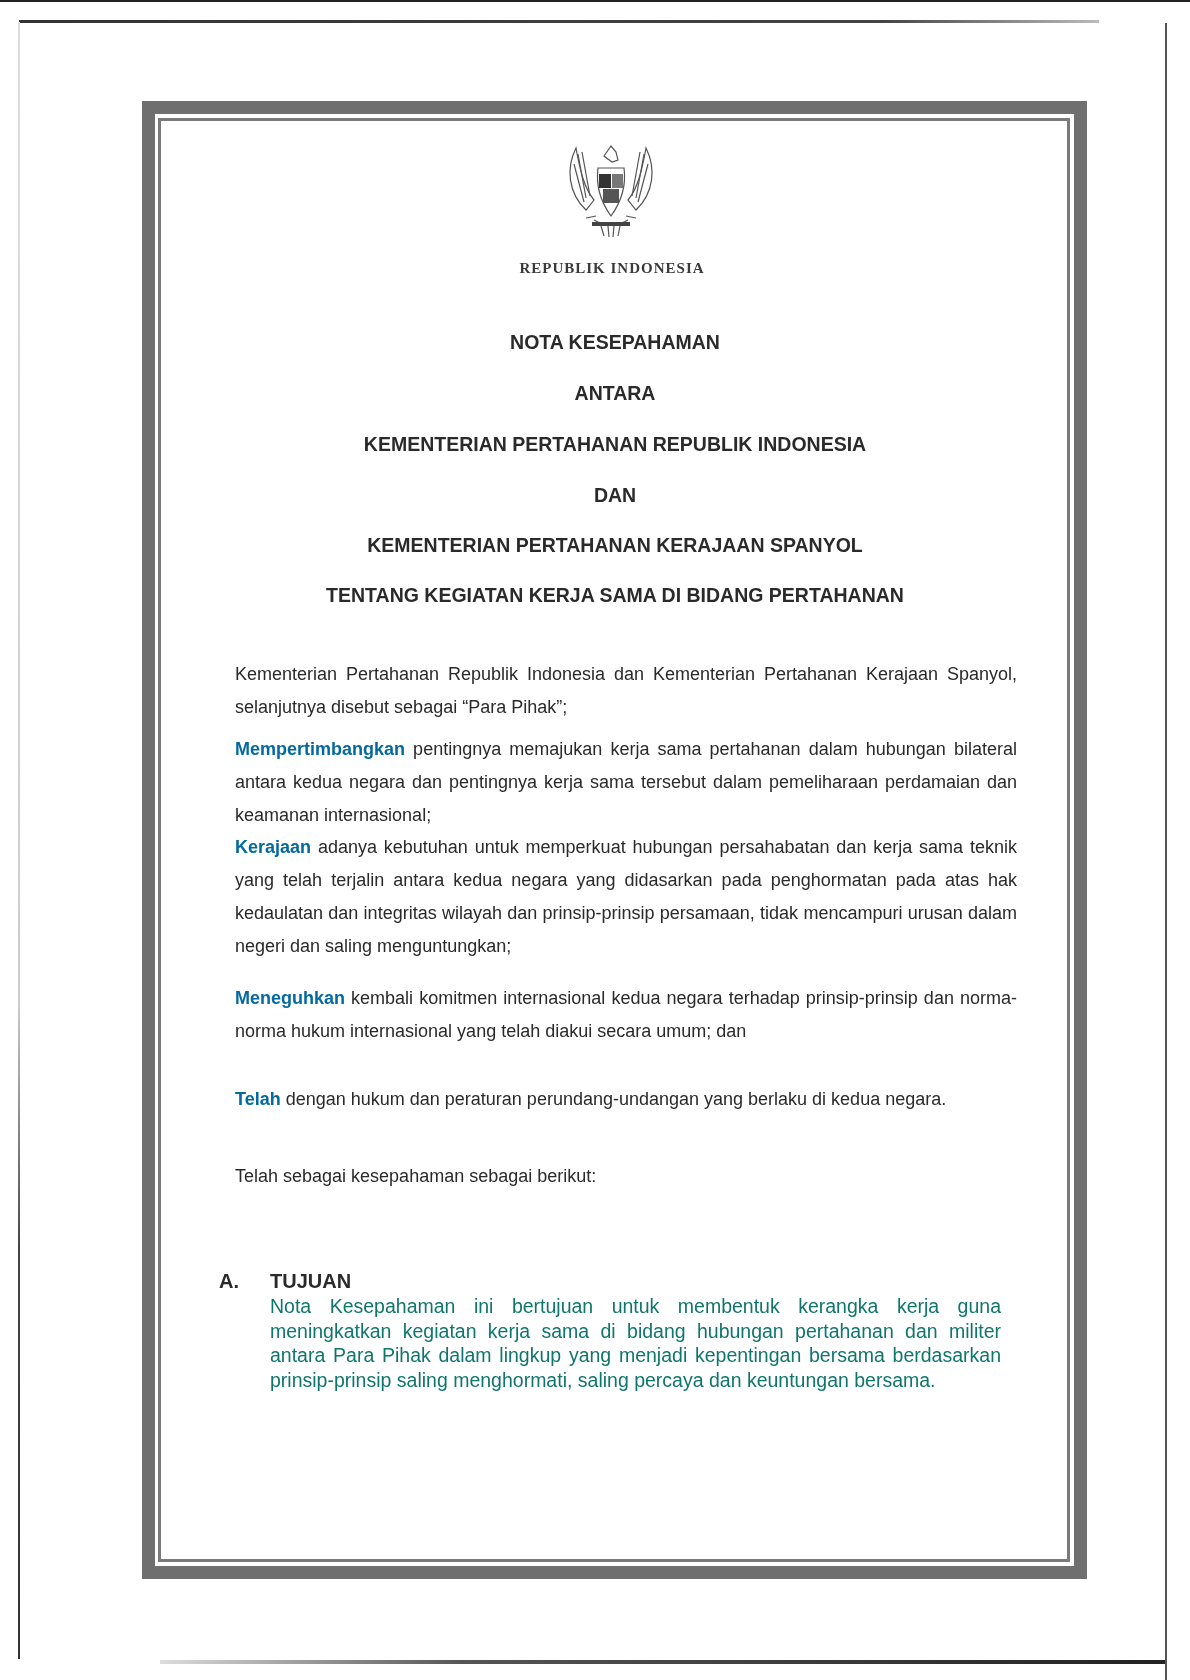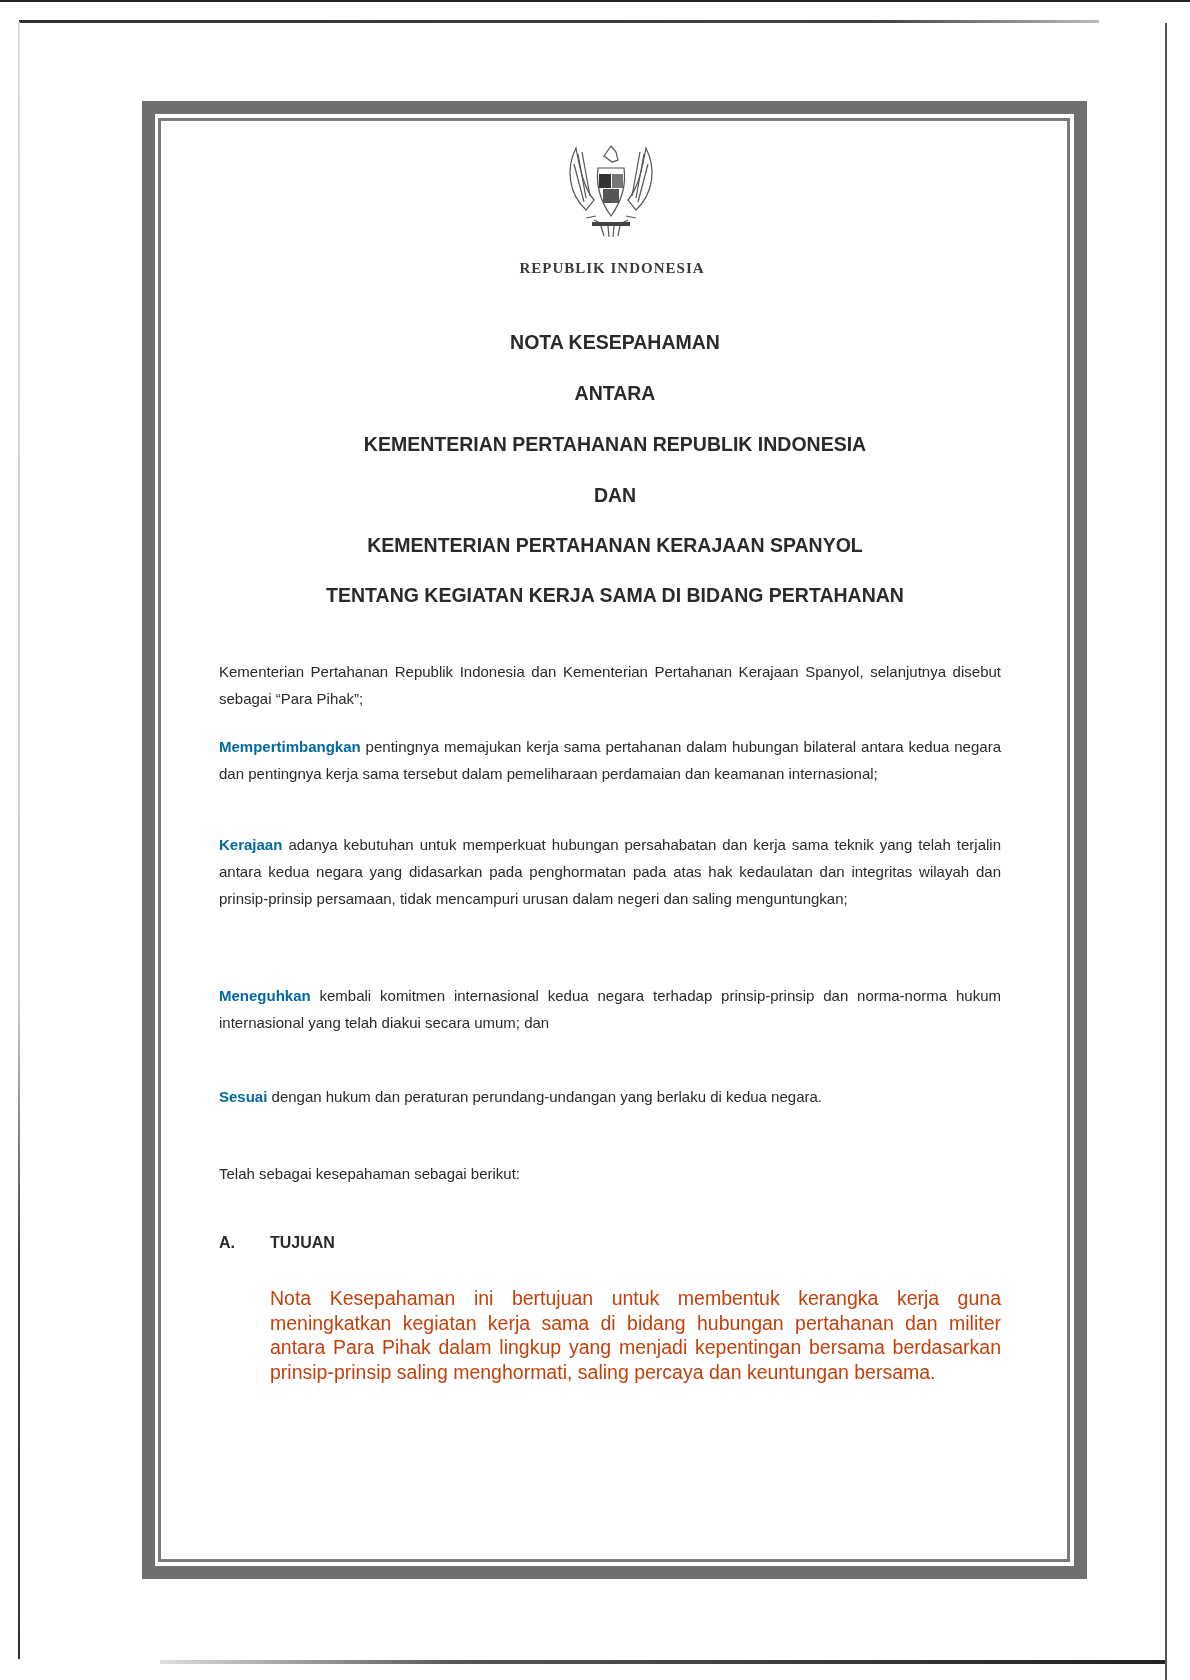--- a/index.html
+++ b/index.html
@@ -19,7 +19,7 @@
 
     .title-line { position: absolute; left: 0; width: 1230px; text-align: center; font-weight: bold; font-size: 19.5px; color: #2a2a2a; }
 
-    .para { position: absolute; left: 219px; width: 782px; font-size: 15px; line-height: 27px; text-align: justify; color: #2a2a2a; }
+    .para { position: absolute; left: 235px; width: 782px; font-size: 18px; line-height: 33px; text-align: justify; color: #2a2a2a; }
     .para b { color: #0369a1; }
     .sec-head { position: absolute; left: 219px; font-weight: bold; font-size: 16px; color: #2a2a2a; }
     .sec-num { display: inline-block; width: 51px; }

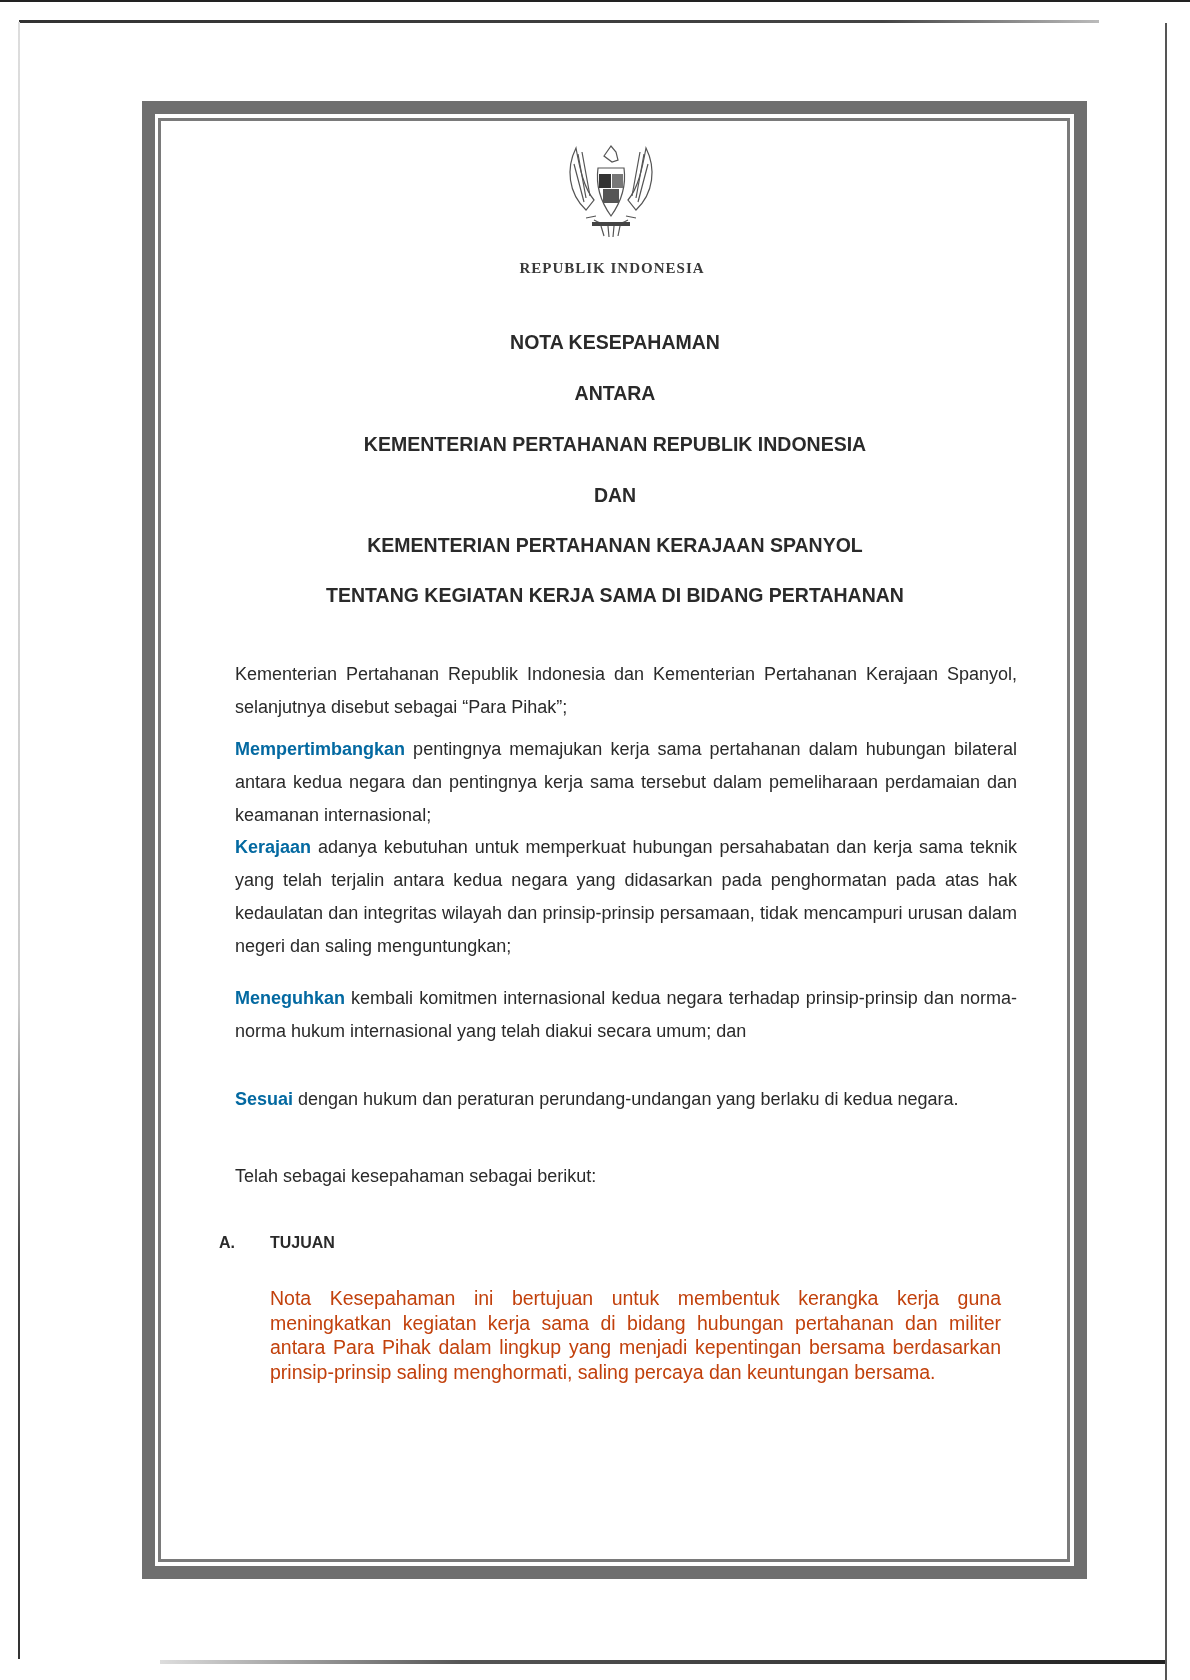--- a/index.html
+++ b/index.html
@@ -81,7 +81,7 @@
 </div>
 
 <div class="para" style="top:1083px;">
-  <b>Sesuai</b><span> dengan hukum dan peraturan perundang-undangan yang berlaku di kedua negara.</span>
+  <b>Telah</b><span> dengan hukum dan peraturan perundang-undangan yang berlaku di kedua negara.</span>
 </div>
 
 <div class="para" style="top:1160px;">Telah sebagai kesepahaman sebagai berikut:</div>

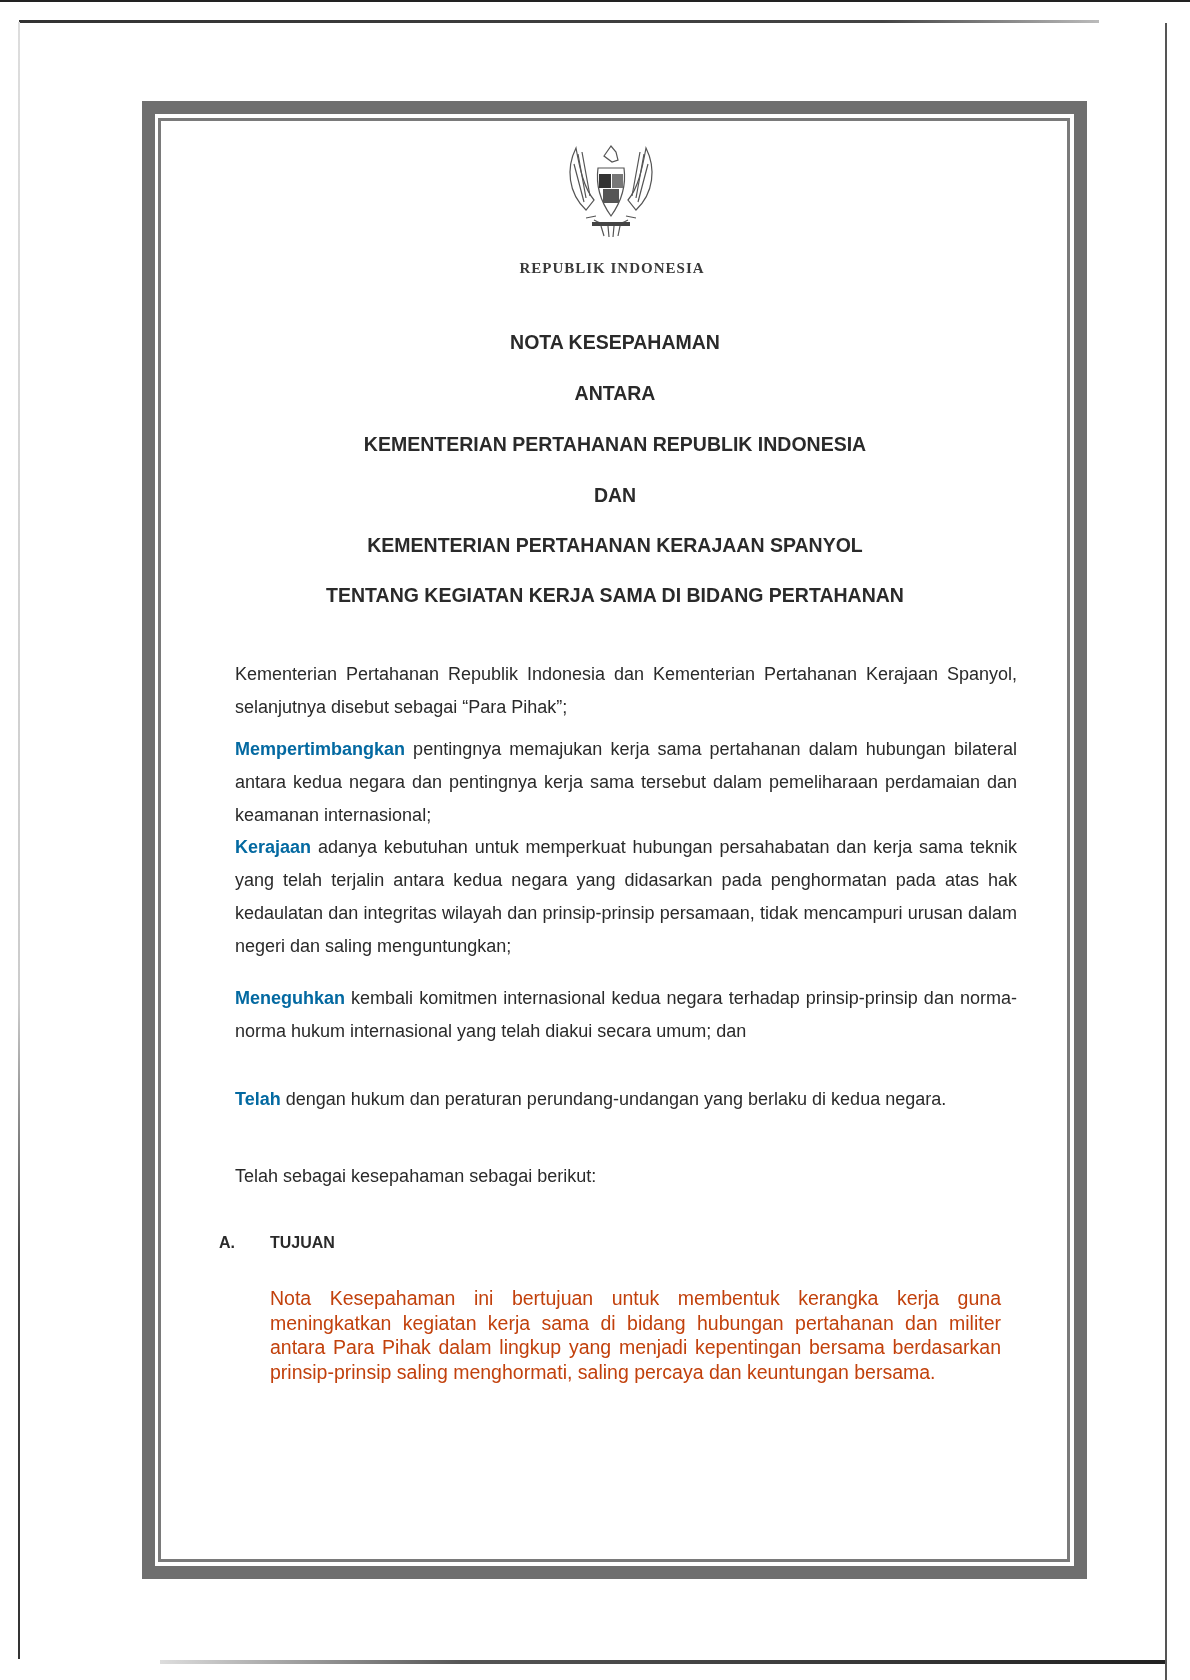--- a/index.html
+++ b/index.html
@@ -21,7 +21,7 @@
 
     .para { position: absolute; left: 235px; width: 782px; font-size: 18px; line-height: 33px; text-align: justify; color: #2a2a2a; }
     .para b { color: #0369a1; }
-    .sec-head { position: absolute; left: 219px; font-weight: bold; font-size: 16px; color: #2a2a2a; }
+    .sec-head { position: absolute; left: 219px; font-weight: bold; font-size: 20px; color: #2a2a2a; margin-top: 36px; }
     .sec-num { display: inline-block; width: 51px; }
     .sec-para { position: absolute; left: 270px; width: 731px; font-size: 19.5px; line-height: 24.5px; text-align: justify; color: #c2410c; }
   </style>

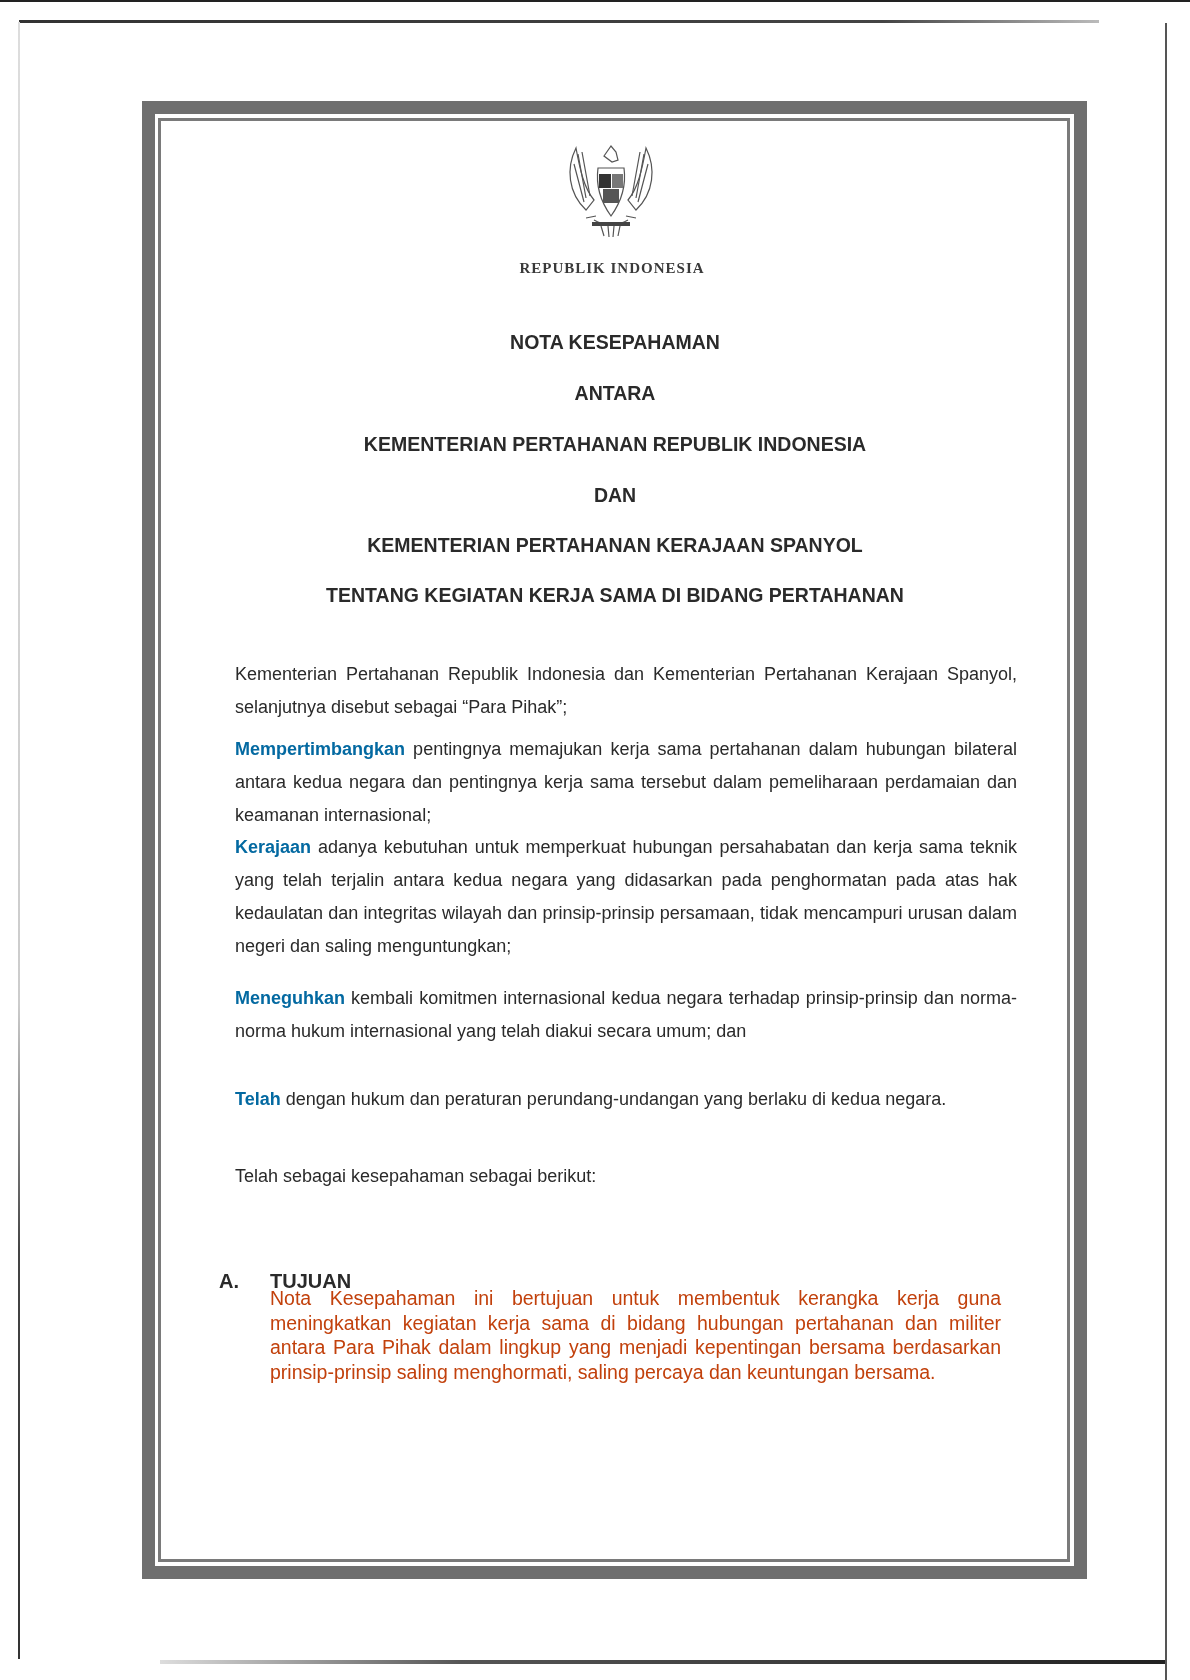--- a/index.html
+++ b/index.html
@@ -23,7 +23,7 @@
     .para b { color: #0369a1; }
     .sec-head { position: absolute; left: 219px; font-weight: bold; font-size: 20px; color: #2a2a2a; margin-top: 36px; }
     .sec-num { display: inline-block; width: 51px; }
-    .sec-para { position: absolute; left: 270px; width: 731px; font-size: 19.5px; line-height: 24.5px; text-align: justify; color: #c2410c; }
+    .sec-para { position: absolute; left: 270px; width: 731px; font-size: 19.5px; line-height: 24.5px; text-align: justify; color: #0f766e; margin-top: 8px; }
   </style>
 </head>
 <body>

